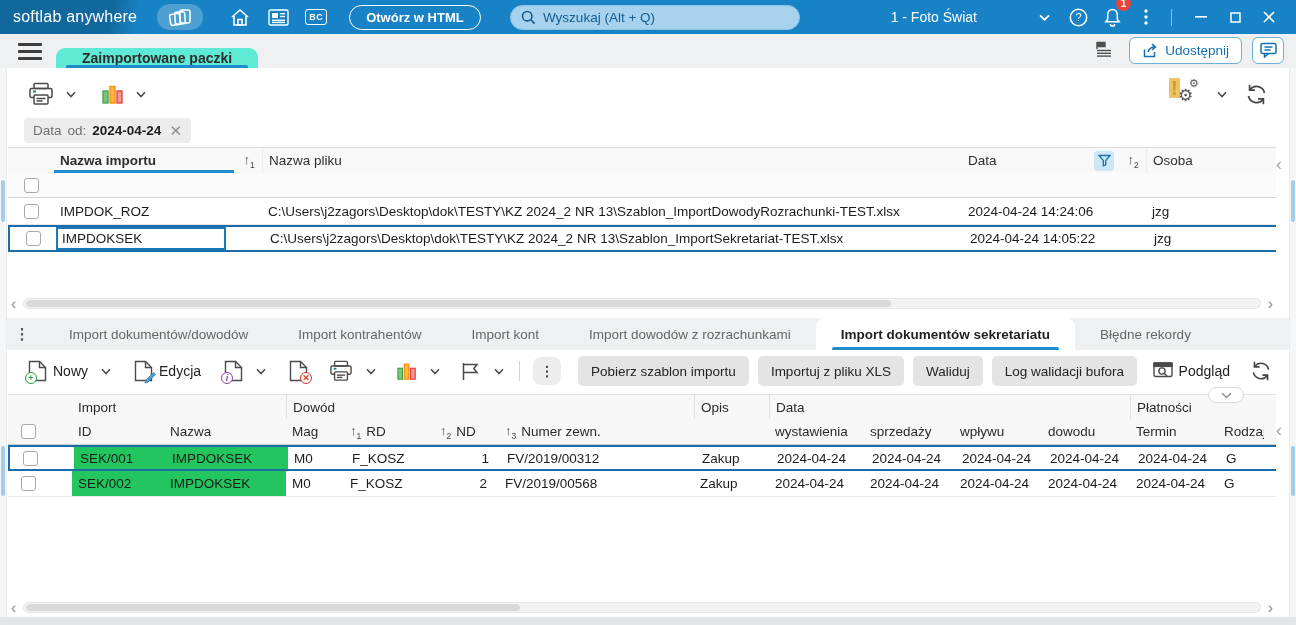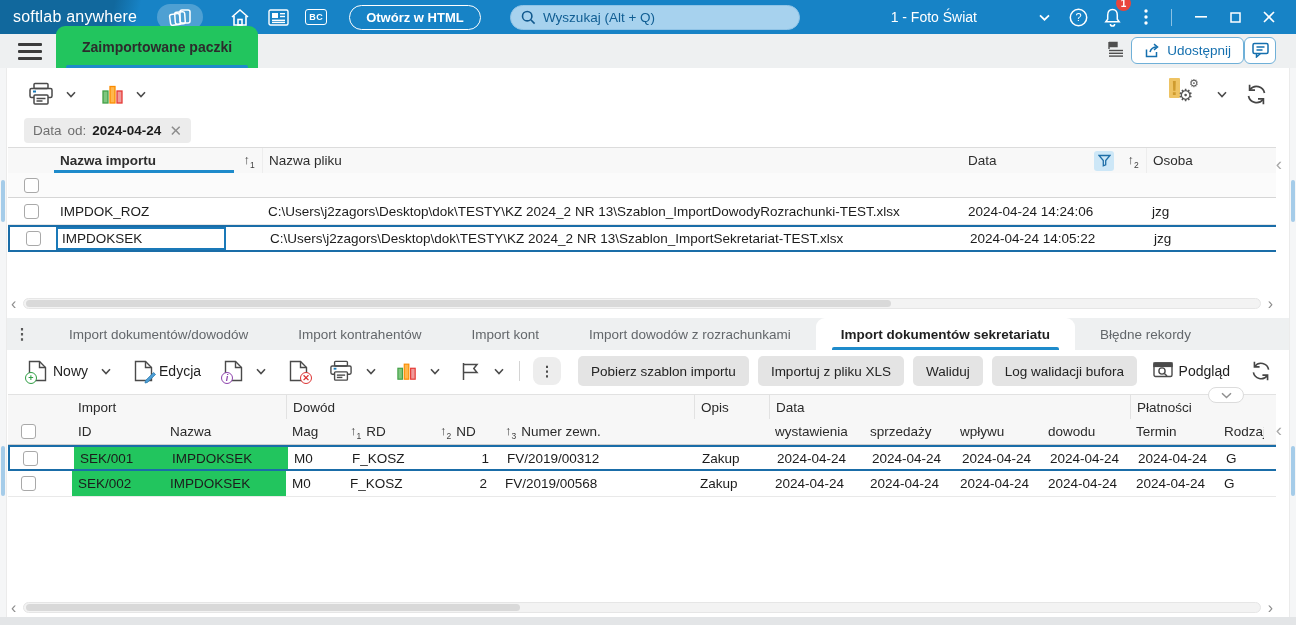--- a/index.html
+++ b/index.html
@@ -39,7 +39,7 @@
   .hamburger { position:absolute; left:18px; top:9px; width:24px; height:17px; display:flex;
     flex-direction:column; justify-content:space-between; cursor:pointer; }
   .hamburger i { display:block; height:2.6px; background:#3c3c3c; border-radius:1px; }
-  .tab1 { position:relative; margin-left:56px; height:42px; background:#22c55e; border-radius:9px 9px 0 0;
+  .tab1 { position:relative; margin-left:56px; height:20px; background:#5eead4; border-radius:9px 9px 0 0;
     padding:0 26px; display:flex; align-items:center; font-size:14px; font-weight:600; color:#2c2c2c; cursor:pointer; }
   .tab1-underline { position:absolute; left:10px; right:10px; bottom:0; height:3px; background:#1e8bcb; border-radius:2px 2px 0 0; }
   .tabbar-right { margin-left:auto; display:flex; align-items:center; padding:0 20px 4px 0; }

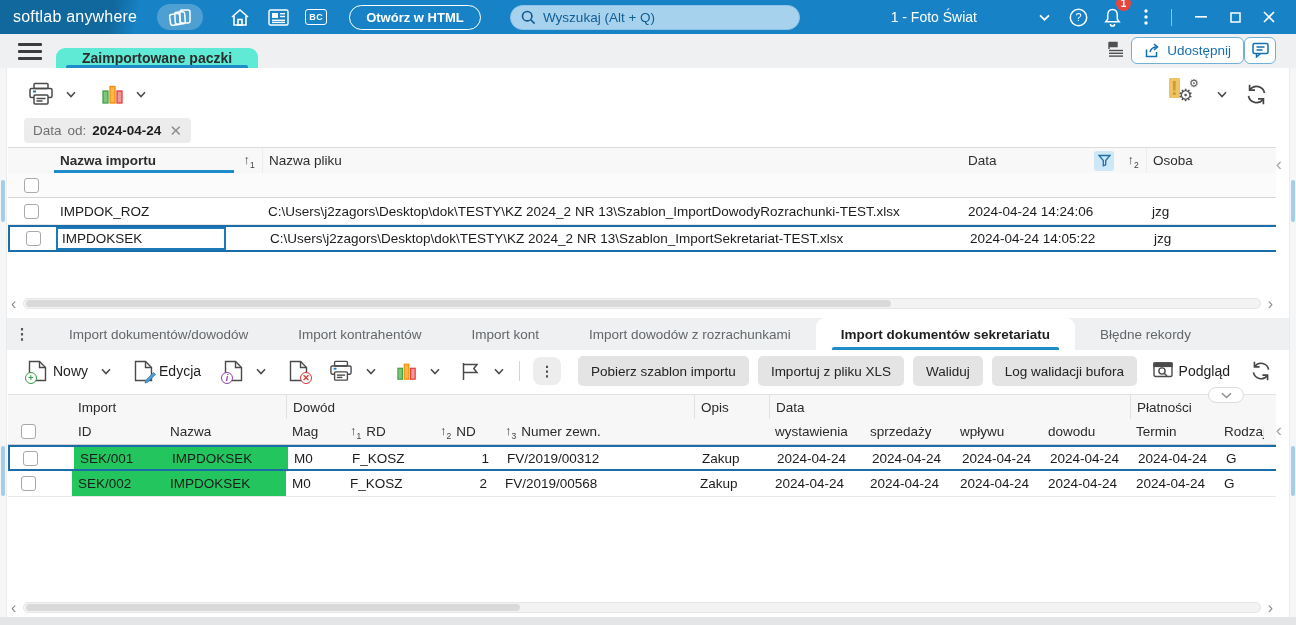--- a/index.html
+++ b/index.html
@@ -42,7 +42,7 @@
   .tab1 { position:relative; margin-left:56px; height:20px; background:#5eead4; border-radius:9px 9px 0 0;
     padding:0 26px; display:flex; align-items:center; font-size:14px; font-weight:600; color:#2c2c2c; cursor:pointer; }
   .tab1-underline { position:absolute; left:10px; right:10px; bottom:0; height:3px; background:#1e8bcb; border-radius:2px 2px 0 0; }
-  .tabbar-right { margin-left:auto; display:flex; align-items:center; padding:0 20px 4px 0; }
+  .tabbar-right { margin-left:auto; display:flex; align-items:center; gap:10px; padding:0 12px 4px 0; }
   .btn-outline { display:flex; align-items:center; gap:7px; height:27px; padding:0 12px; background:#fff;
     border:1px solid #6fb0d8; border-radius:6px; color:#146fae; font-size:13.5px; font-weight:500; cursor:pointer; }
   .btn-outline-sq { width:32px; justify-content:center; padding:0; }

